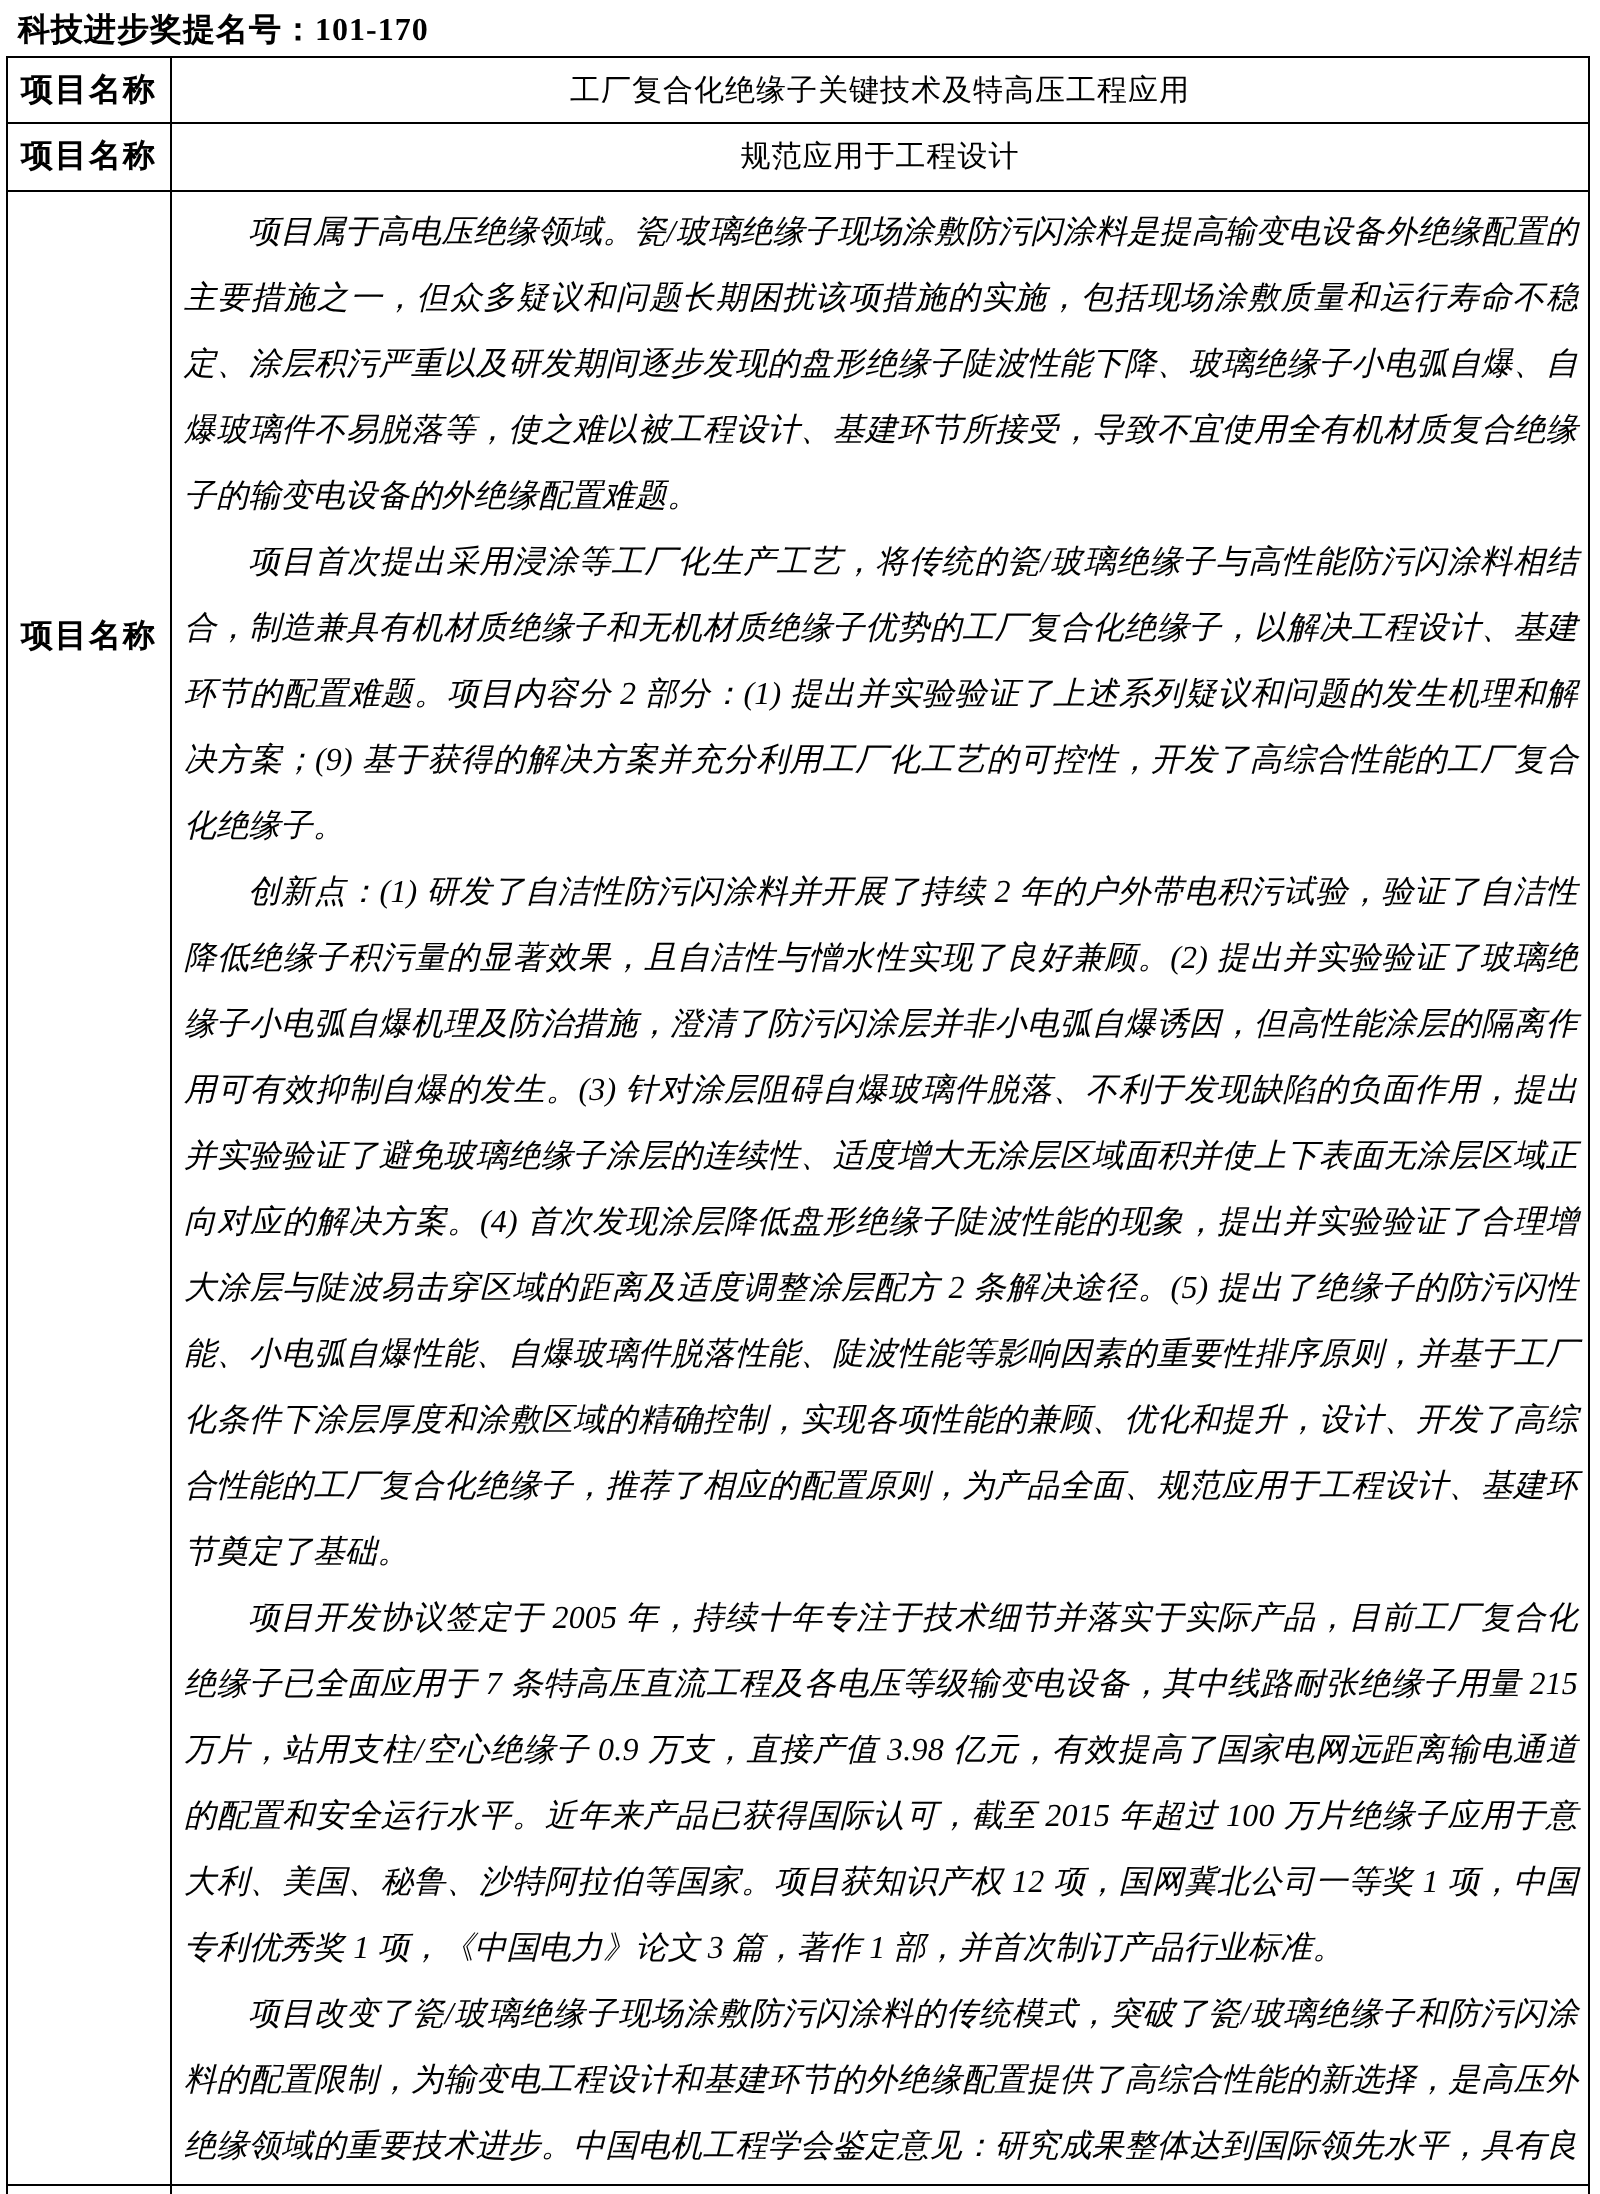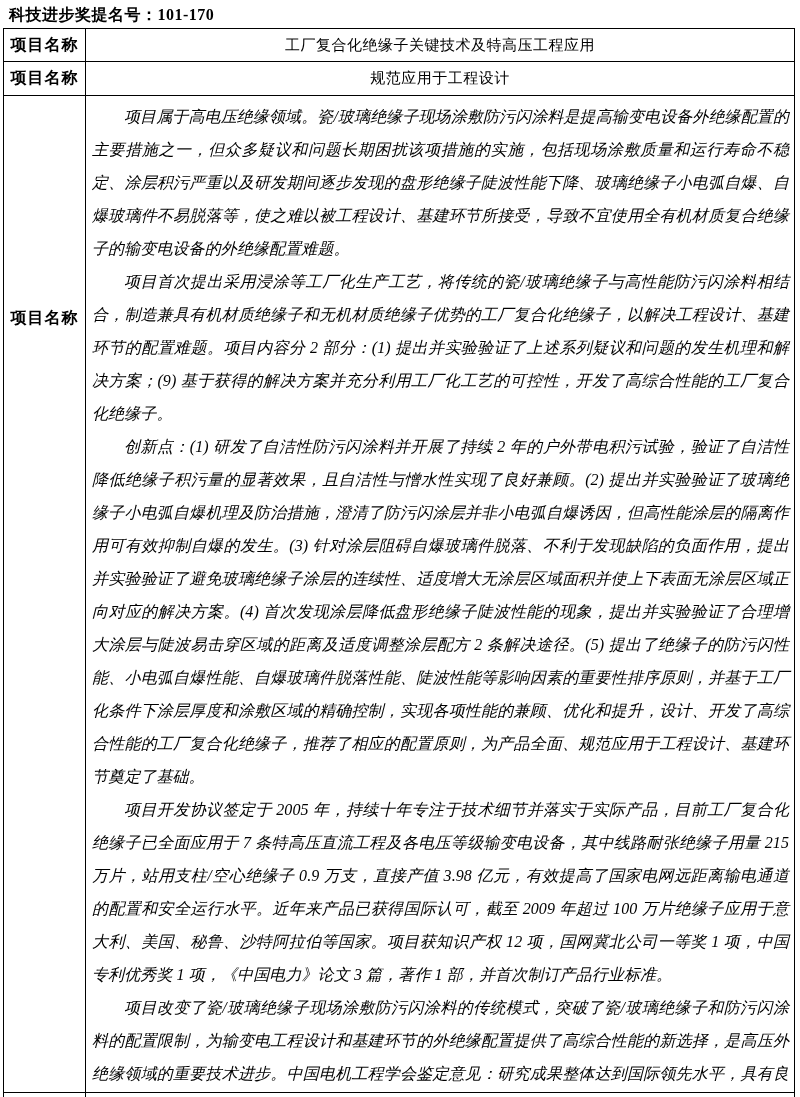--- a/index.html
+++ b/index.html
@@ -108,7 +108,7 @@
         <p>项目属于高电压绝缘领域。瓷/玻璃绝缘子现场涂敷防污闪涂料是提高输变电设备外绝缘配置的主要措施之一，但众多疑议和问题长期困扰该项措施的实施，包括现场涂敷质量和运行寿命不稳定、涂层积污严重以及研发期间逐步发现的盘形绝缘子陡波性能下降、玻璃绝缘子小电弧自爆、自爆玻璃件不易脱落等，使之难以被工程设计、基建环节所接受，导致不宜使用全有机材质复合绝缘子的输变电设备的外绝缘配置难题。</p>
         <p>项目首次提出采用浸涂等工厂化生产工艺，将传统的瓷/玻璃绝缘子与高性能防污闪涂料相结合，制造兼具有机材质绝缘子和无机材质绝缘子优势的工厂复合化绝缘子，以解决工程设计、基建环节的配置难题。项目内容分 2 部分：(1) 提出并实验验证了上述系列疑议和问题的发生机理和解决方案；(9) 基于获得的解决方案并充分利用工厂化工艺的可控性，开发了高综合性能的工厂复合化绝缘子。</p>
         <p>创新点：(1) 研发了自洁性防污闪涂料并开展了持续 2 年的户外带电积污试验，验证了自洁性降低绝缘子积污量的显著效果，且自洁性与憎水性实现了良好兼顾。(2) 提出并实验验证了玻璃绝缘子小电弧自爆机理及防治措施，澄清了防污闪涂层并非小电弧自爆诱因，但高性能涂层的隔离作用可有效抑制自爆的发生。(3) 针对涂层阻碍自爆玻璃件脱落、不利于发现缺陷的负面作用，提出并实验验证了避免玻璃绝缘子涂层的连续性、适度增大无涂层区域面积并使上下表面无涂层区域正向对应的解决方案。(4) 首次发现涂层降低盘形绝缘子陡波性能的现象，提出并实验验证了合理增大涂层与陡波易击穿区域的距离及适度调整涂层配方 2 条解决途径。(5) 提出了绝缘子的防污闪性能、小电弧自爆性能、自爆玻璃件脱落性能、陡波性能等影响因素的重要性排序原则，并基于工厂化条件下涂层厚度和涂敷区域的精确控制，实现各项性能的兼顾、优化和提升，设计、开发了高综合性能的工厂复合化绝缘子，推荐了相应的配置原则，为产品全面、规范应用于工程设计、基建环节奠定了基础。</p>
-        <p>项目开发协议签定于 2005 年，持续十年专注于技术细节并落实于实际产品，目前工厂复合化绝缘子已全面应用于 7 条特高压直流工程及各电压等级输变电设备，其中线路耐张绝缘子用量 215 万片，站用支柱/空心绝缘子 0.9 万支，直接产值 3.98 亿元，有效提高了国家电网远距离输电通道的配置和安全运行水平。近年来产品已获得国际认可，截至 2009 年超过 100 万片绝缘子应用于意大利、美国、秘鲁、沙特阿拉伯等国家。项目获知识产权 12 项，国网冀北公司一等奖 1 项，中国专利优秀奖 1 项，《中国电力》论文 3 篇，著作 1 部，并首次制订产品行业标准。</p>
+        <p>项目开发协议签定于 2005 年，持续十年专注于技术细节并落实于实际产品，目前工厂复合化绝缘子已全面应用于 7 条特高压直流工程及各电压等级输变电设备，其中线路耐张绝缘子用量 215 万片，站用支柱/空心绝缘子 0.9 万支，直接产值 3.98 亿元，有效提高了国家电网远距离输电通道的配置和安全运行水平。近年来产品已获得国际认可，截至 2015 年超过 100 万片绝缘子应用于意大利、美国、秘鲁、沙特阿拉伯等国家。项目获知识产权 12 项，国网冀北公司一等奖 1 项，中国专利优秀奖 1 项，《中国电力》论文 3 篇，著作 1 部，并首次制订产品行业标准。</p>
         <p>项目改变了瓷/玻璃绝缘子现场涂敷防污闪涂料的传统模式，突破了瓷/玻璃绝缘子和防污闪涂料的配置限制，为输变电工程设计和基建环节的外绝缘配置提供了高综合性能的新选择，是高压外绝缘领域的重要技术进步。中国电机工程学会鉴定意见：研究成果整体达到国际领先水平，具有良好的经济、社会效益和推广应用前景。</p>
       </div>
     </div>

